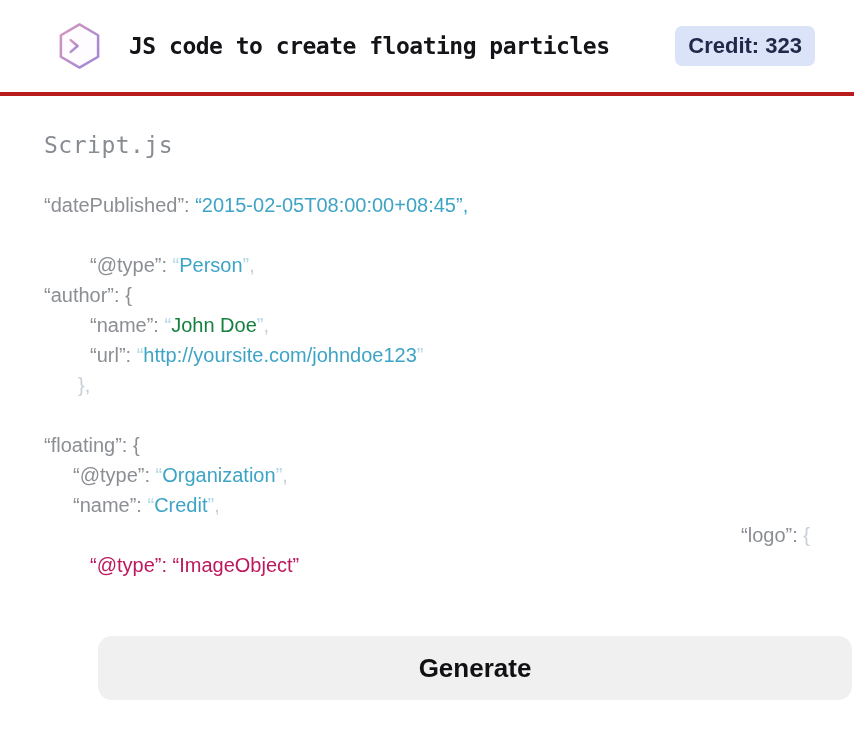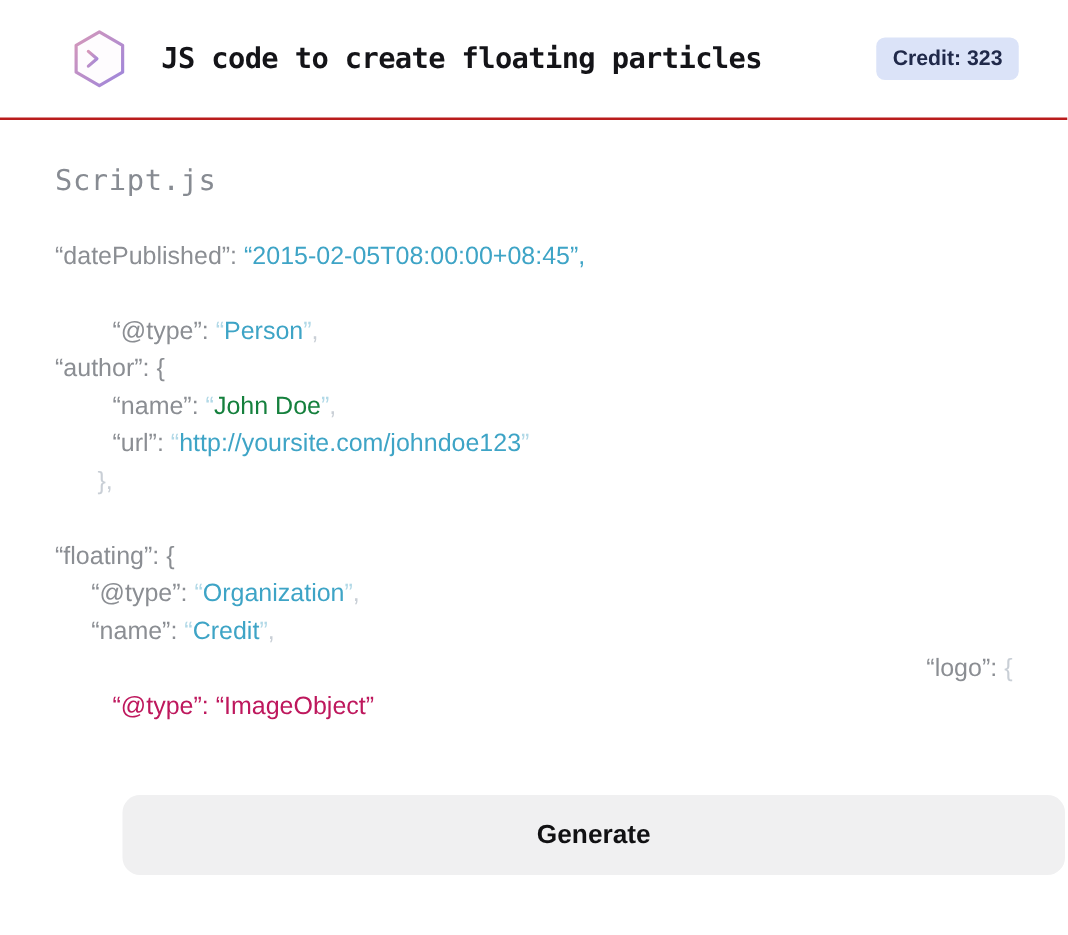--- a/index.html
+++ b/index.html
@@ -11,7 +11,7 @@
     display: flex;
     align-items: center;
     padding: 0 39px 0 56px;
-    border-bottom: 2px solid #b91c1c;
+    border-bottom: 4px solid #b91c1c;
     background: #ffffff;
   }
   .app-icon { width: 47px; height: 50px; flex: 0 0 auto; }

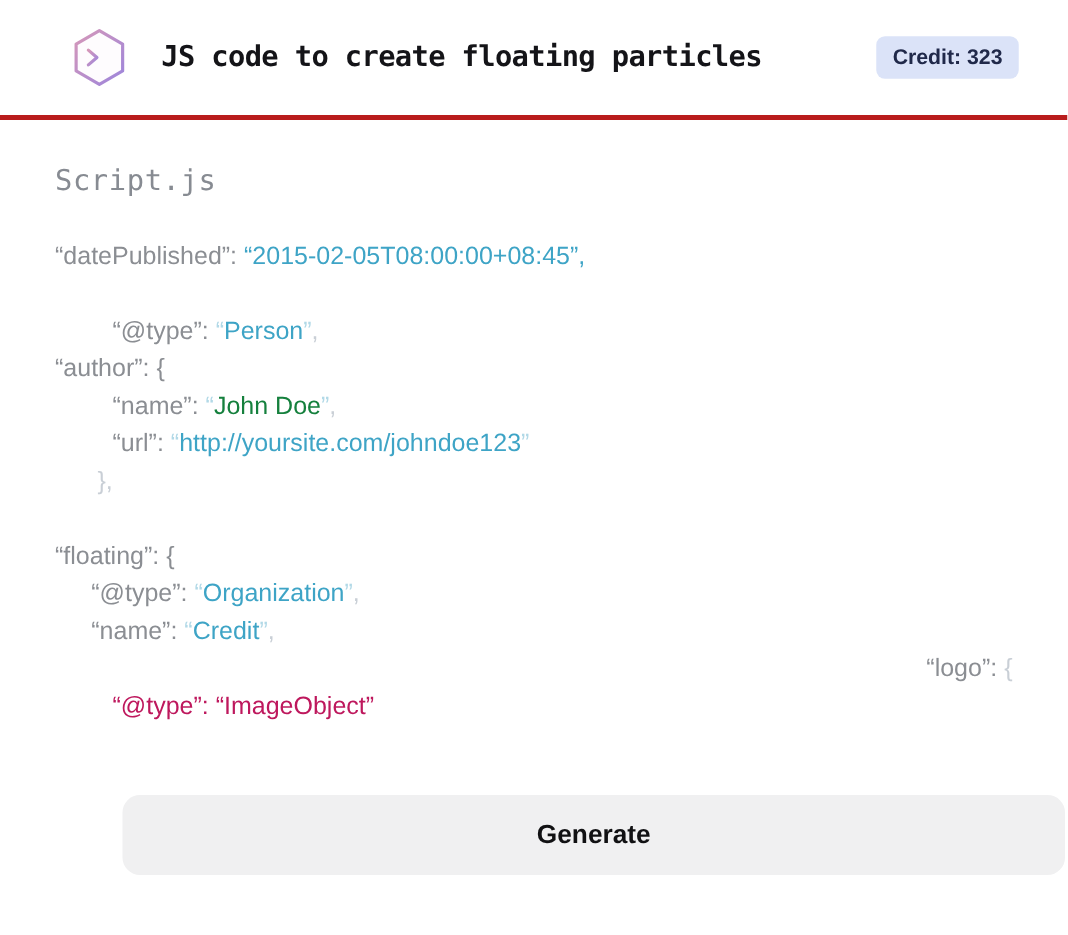--- a/index.html
+++ b/index.html
@@ -30,7 +30,7 @@
     background: #dbe3f8;
     color: #20294a;
     font-weight: bold;
-    font-size: 17px;
+    font-size: 22px;
     padding: 7px 13px;
     border-radius: 7px;
     white-space: nowrap;

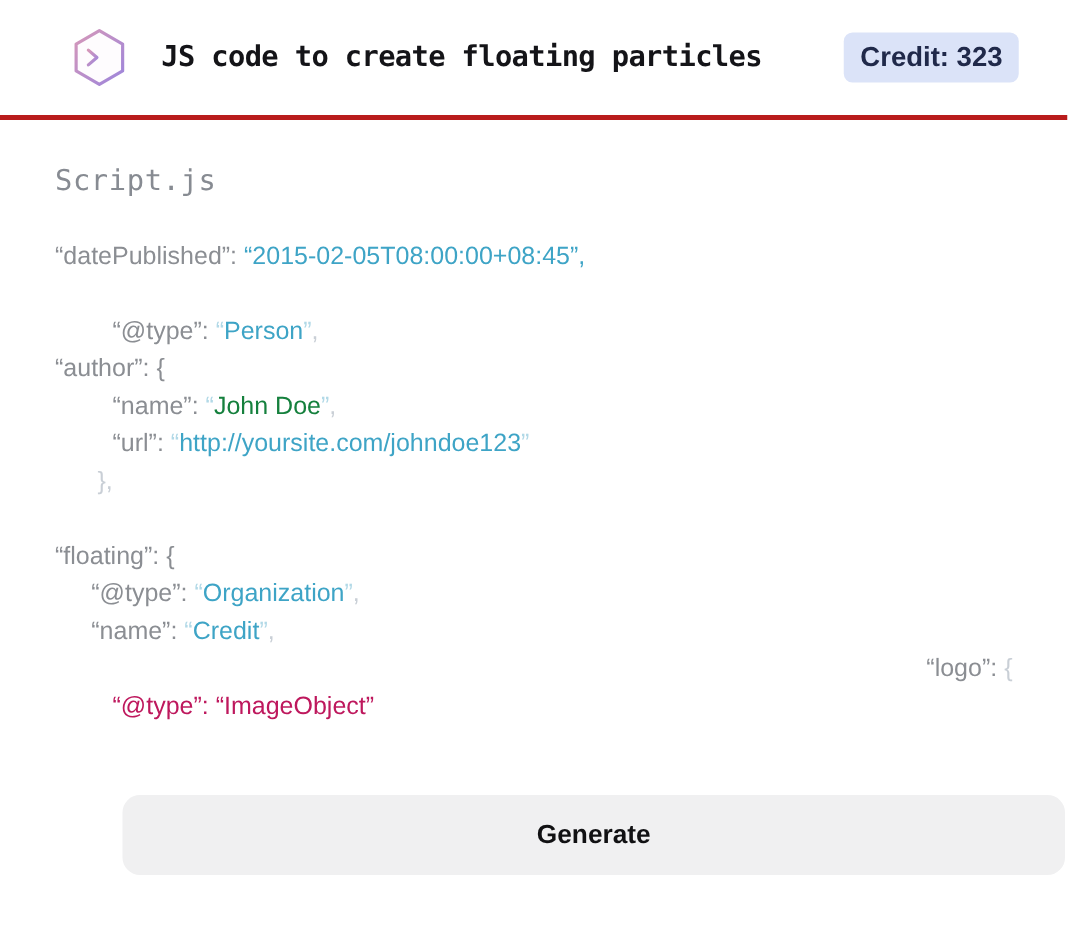--- a/index.html
+++ b/index.html
@@ -57,7 +57,7 @@
     border-radius: 14px;
     font-family: "Liberation Sans", sans-serif;
     font-weight: bold;
-    font-size: 21px;
+    font-size: 26px;
     color: #111113;
     text-align: center;
     cursor: pointer;

